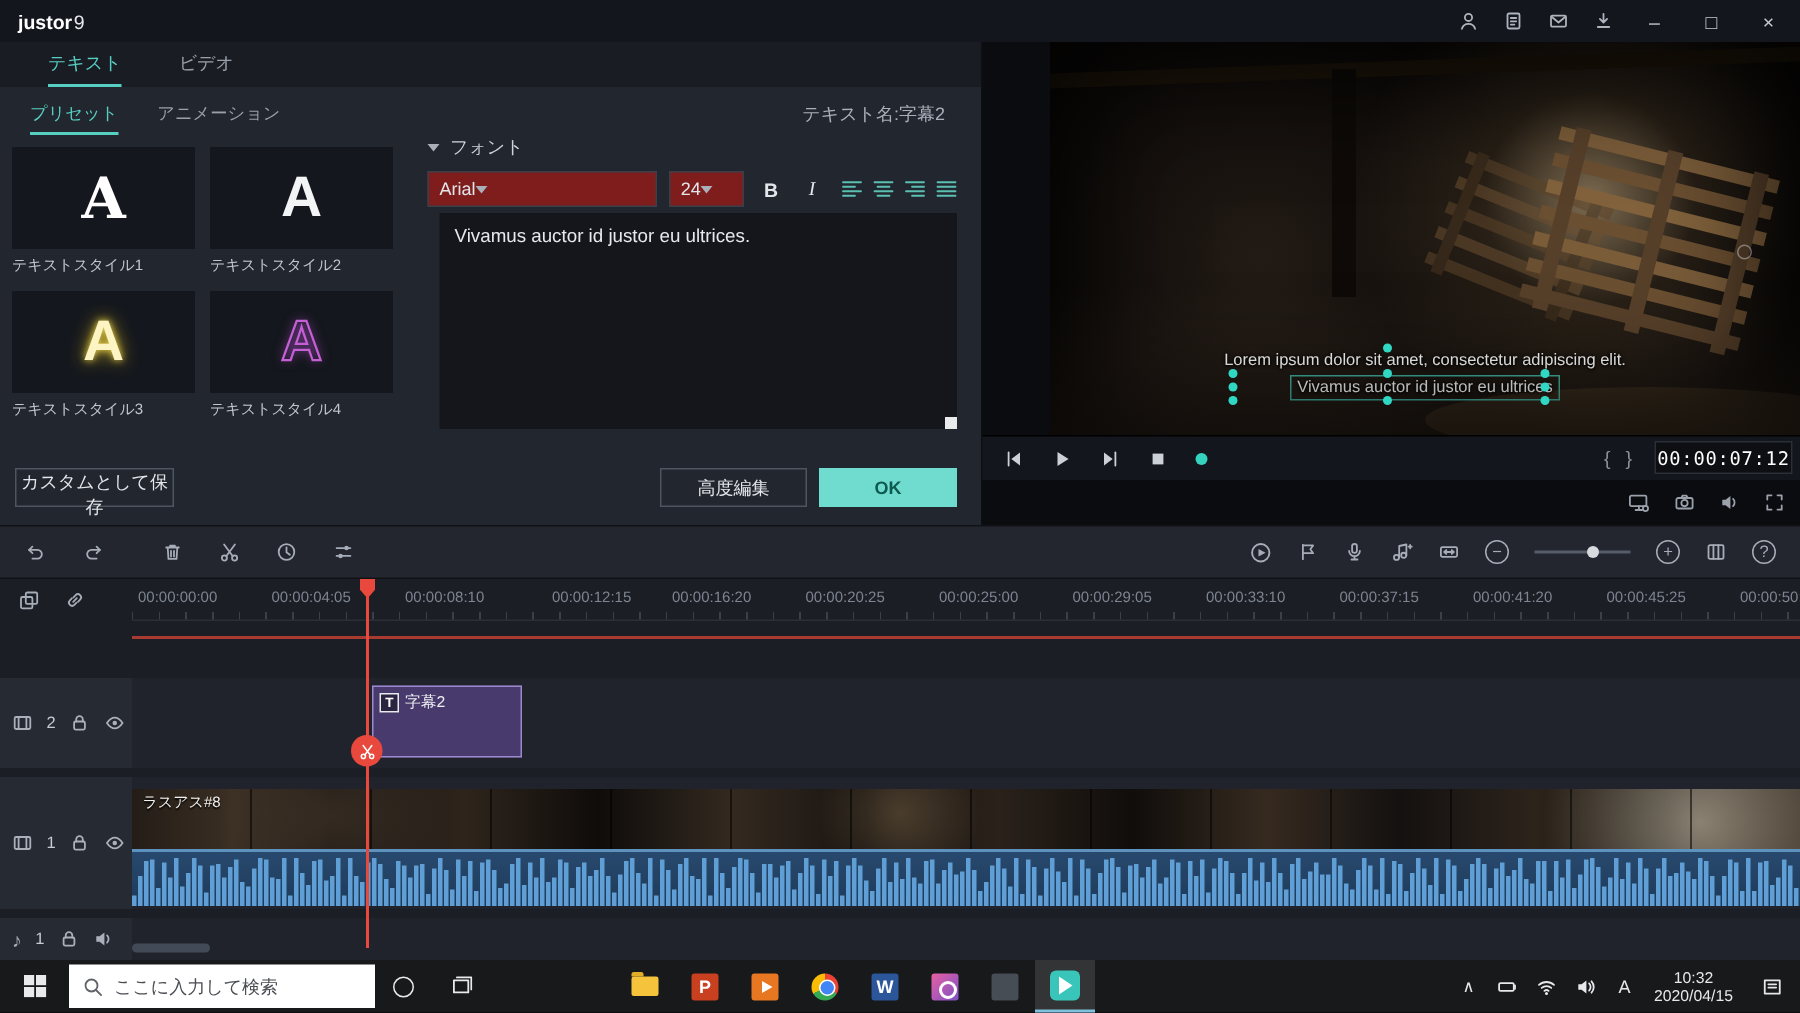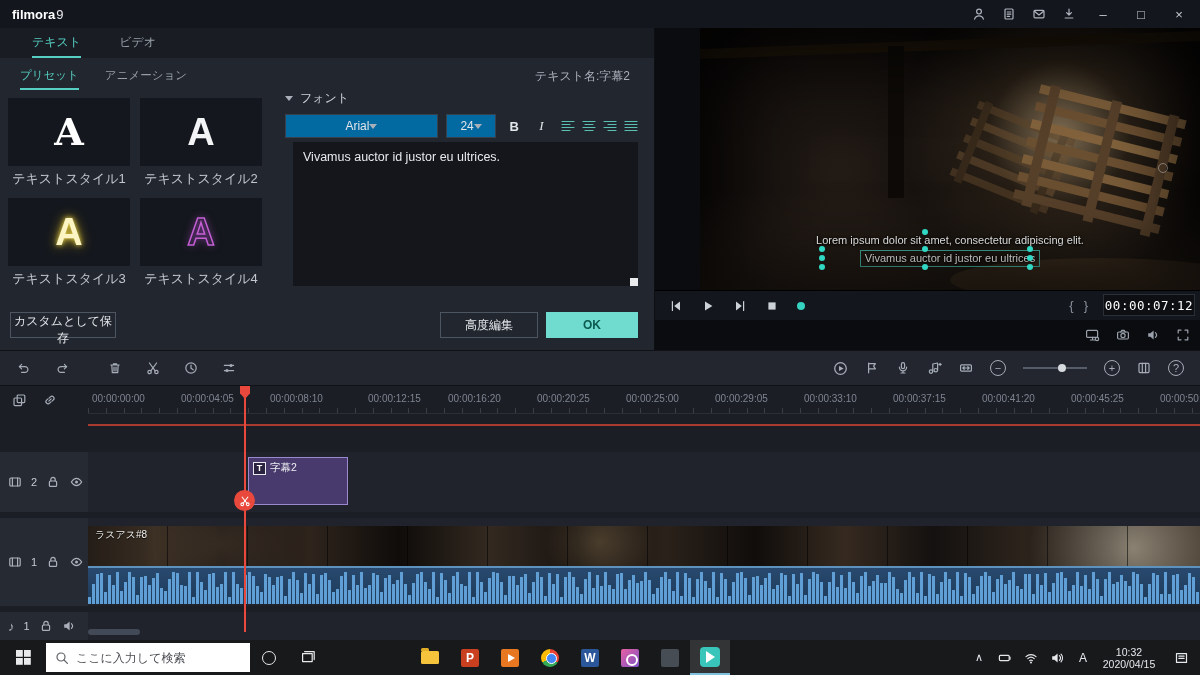--- a/index.html
+++ b/index.html
@@ -158,7 +158,7 @@
 
 <header class="menubar">
   <div class="logo">
-    <span>filmora</span>
+    <span>justor</span>
       <span class="nine">9</span>
   </div>
   <div class="win-icons">

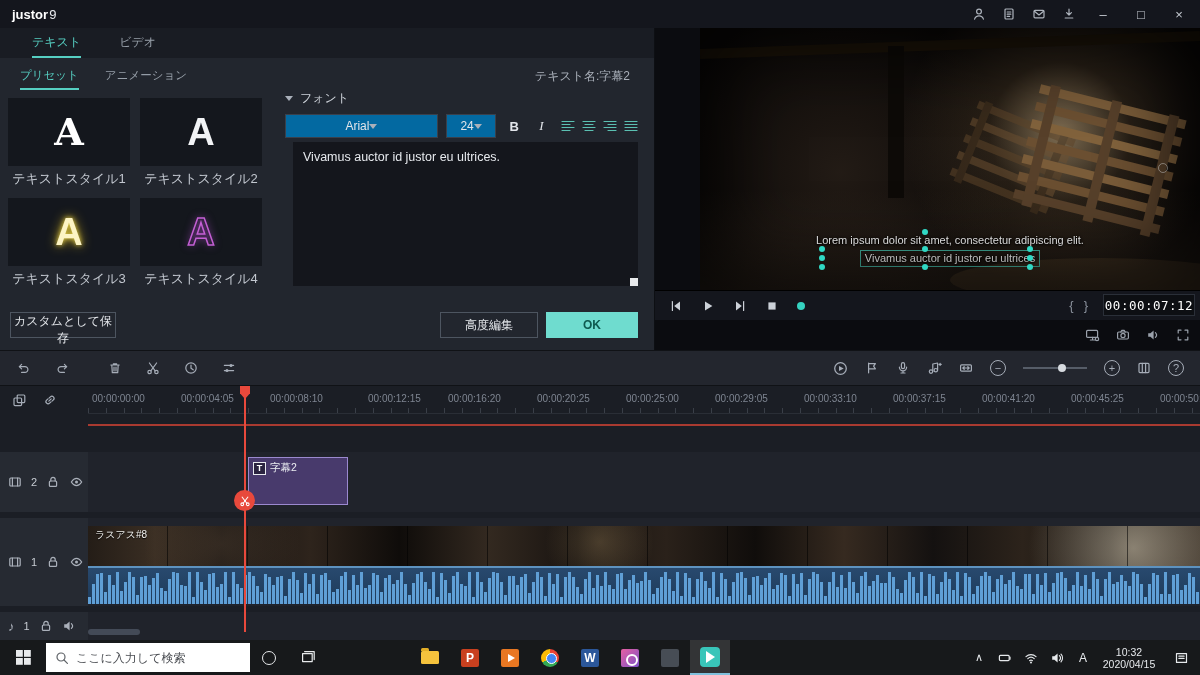--- a/index.html
+++ b/index.html
@@ -41,7 +41,7 @@
   .font-header{display:flex;align-items:center;gap:7px;color:#ced3da;height:20px}
   .chev-down{width:0;height:0;border-left:4px solid transparent;border-right:4px solid transparent;border-top:5px solid #aab0ba}
   .font-controls{display:flex;align-items:center;gap:8px;margin-top:6px;height:24px}
-  .select{height:24px;background:#0369a1;border:1px solid #3a404b;display:flex;align-items:center;justify-content:center;padding:0 7px;color:#e2e5ea;cursor:pointer}
+  .select{height:24px;background:#7f1d1d;border:1px solid #3a404b;display:flex;align-items:center;justify-content:flex-start;padding:0 7px;color:#e2e5ea;cursor:pointer}
   .font-select{width:158px}
   .size-select{width:52px}
   .fmt{width:20px;height:22px;background:none;border:none;color:#e2e5ea;font-size:13px;cursor:pointer}

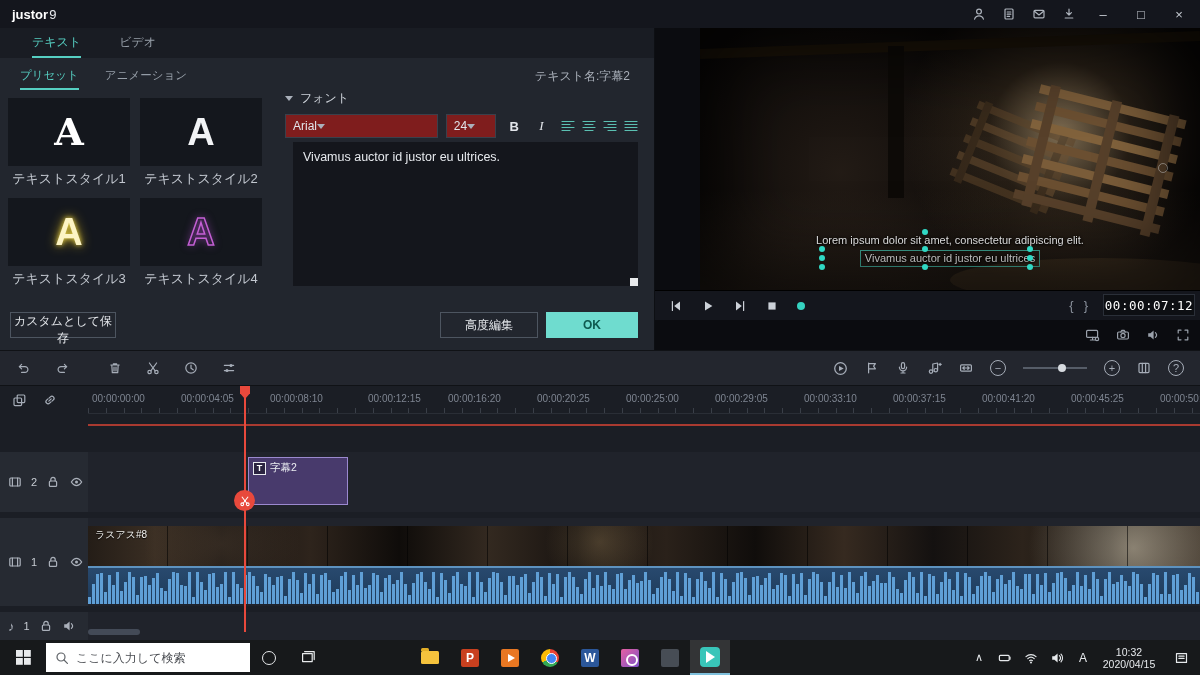--- a/index.html
+++ b/index.html
@@ -31,7 +31,7 @@
   .styles-grid{position:absolute;left:8px;top:70px;width:254px;display:grid;grid-template-columns:122px 122px;gap:10px 10px}
   .style-cell{width:122px}
   .style-tile{height:68px;background:#14171d;display:flex;align-items:center;justify-content:center;cursor:pointer}
-  .style-caption{margin-top:4px;text-align:center;color:#c2c7cf;font-size:13px}
+  .style-caption{margin-top:4px;color:#c2c7cf;font-size:10px}
   .glyph{font-size:38px;font-weight:bold;line-height:1}
   .s1 .glyph{font-family:"DejaVu Serif","Liberation Serif",serif;color:#fff}
   .s2 .glyph{color:#f2f4f6}

